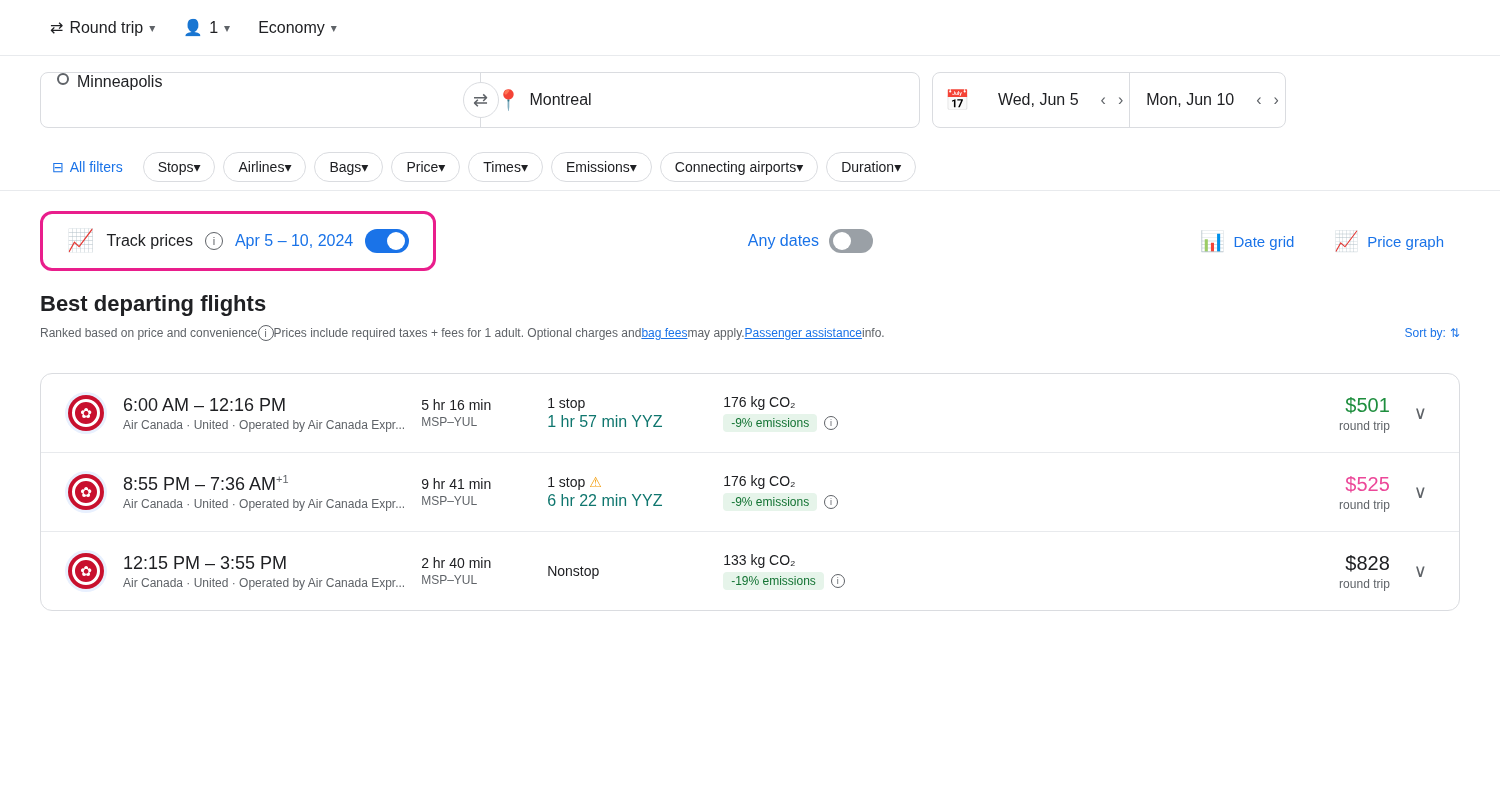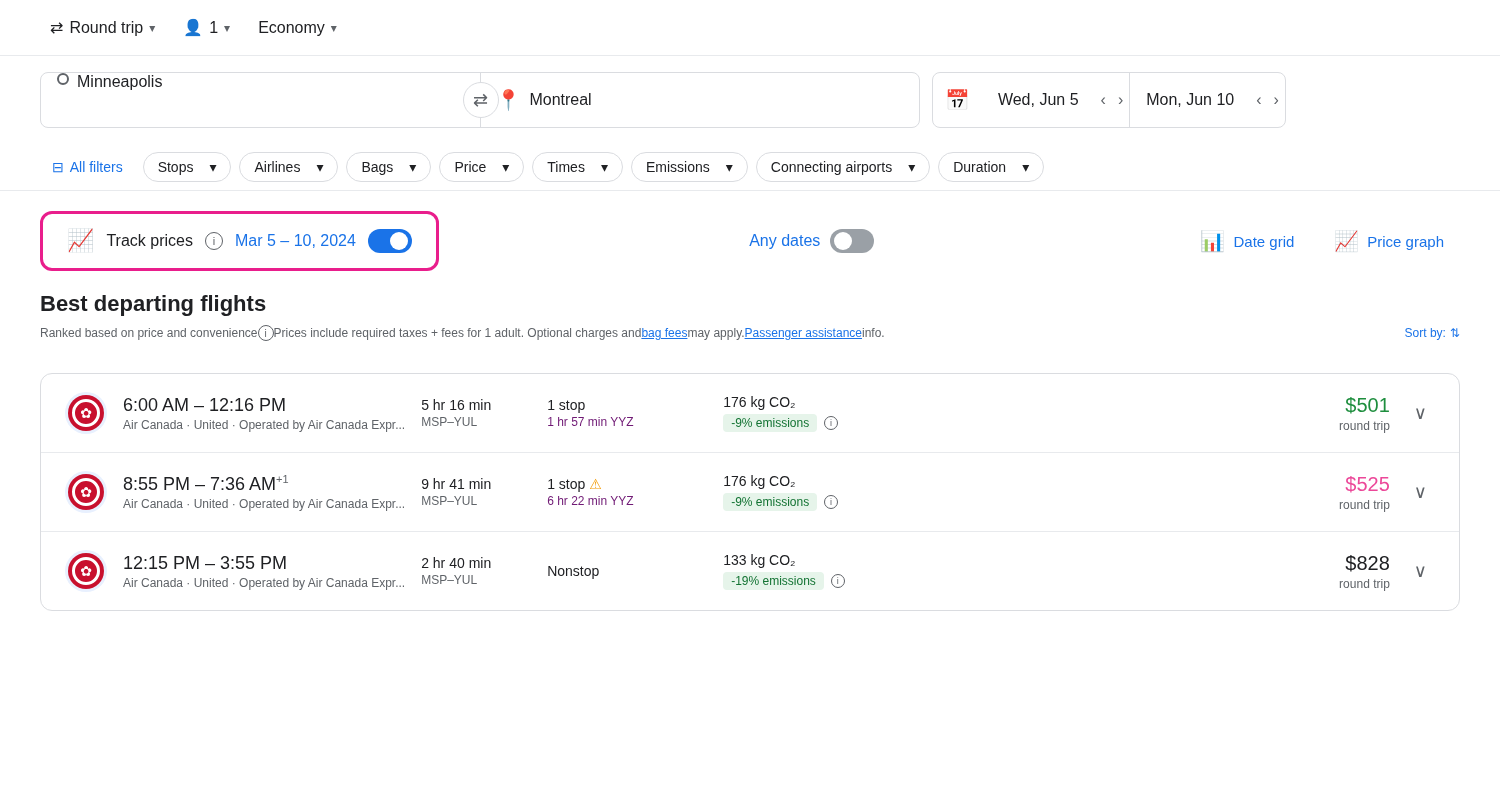--- a/index.html
+++ b/index.html
@@ -28,7 +28,7 @@
     
     .filters { display: flex; align-items: center; gap: 8px; padding: 8px 40px; border-bottom: 1px solid #e8eaed; flex-wrap: wrap; }
     .filter-all { display: flex; align-items: center; gap: 6px; color: #1a73e8; background: none; border: none; cursor: pointer; font-size: 14px; font-weight: 500; padding: 6px 12px; border-radius: 20px; }
-    .filter-btn { display: flex; align-items: center; gap: 16px; background: none; border: 1px solid #dadce0; border-radius: 20px; padding: 6px 14px; cursor: pointer; font-size: 14px; color: #202124; }
+    .filter-btn { display: flex; align-items: center; gap: 0; background: none; border: 1px solid #dadce0; border-radius: 20px; padding: 6px 14px; cursor: pointer; font-size: 14px; color: #202124; }
 
     
     .track-section { padding: 20px 40px; display: flex; align-items: center; justify-content: space-between; }

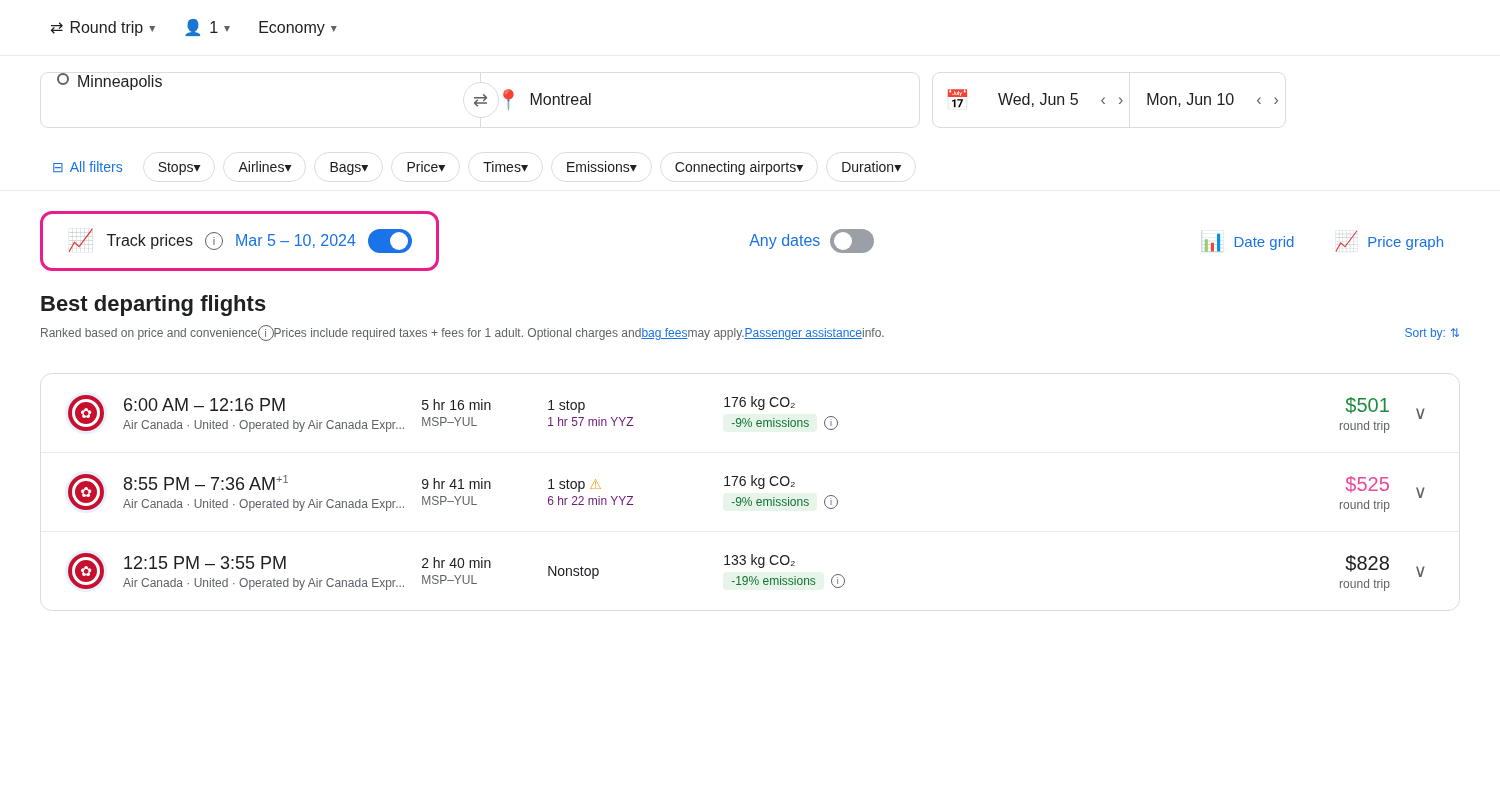--- a/index.html
+++ b/index.html
@@ -174,7 +174,7 @@
     <span class="track-icon">📈</span>
     <span class="track-label">Track prices</span>
     <div class="track-info-icon">i</div>
-    <span class="track-dates">Mar 5 – 10, 2024</span>
+    <span class="track-dates">Apr 5 – 10, 2024</span>
     <label class="toggle">
       <input type="checkbox" checked="" style="">
       <span class="toggle-slider"></span>

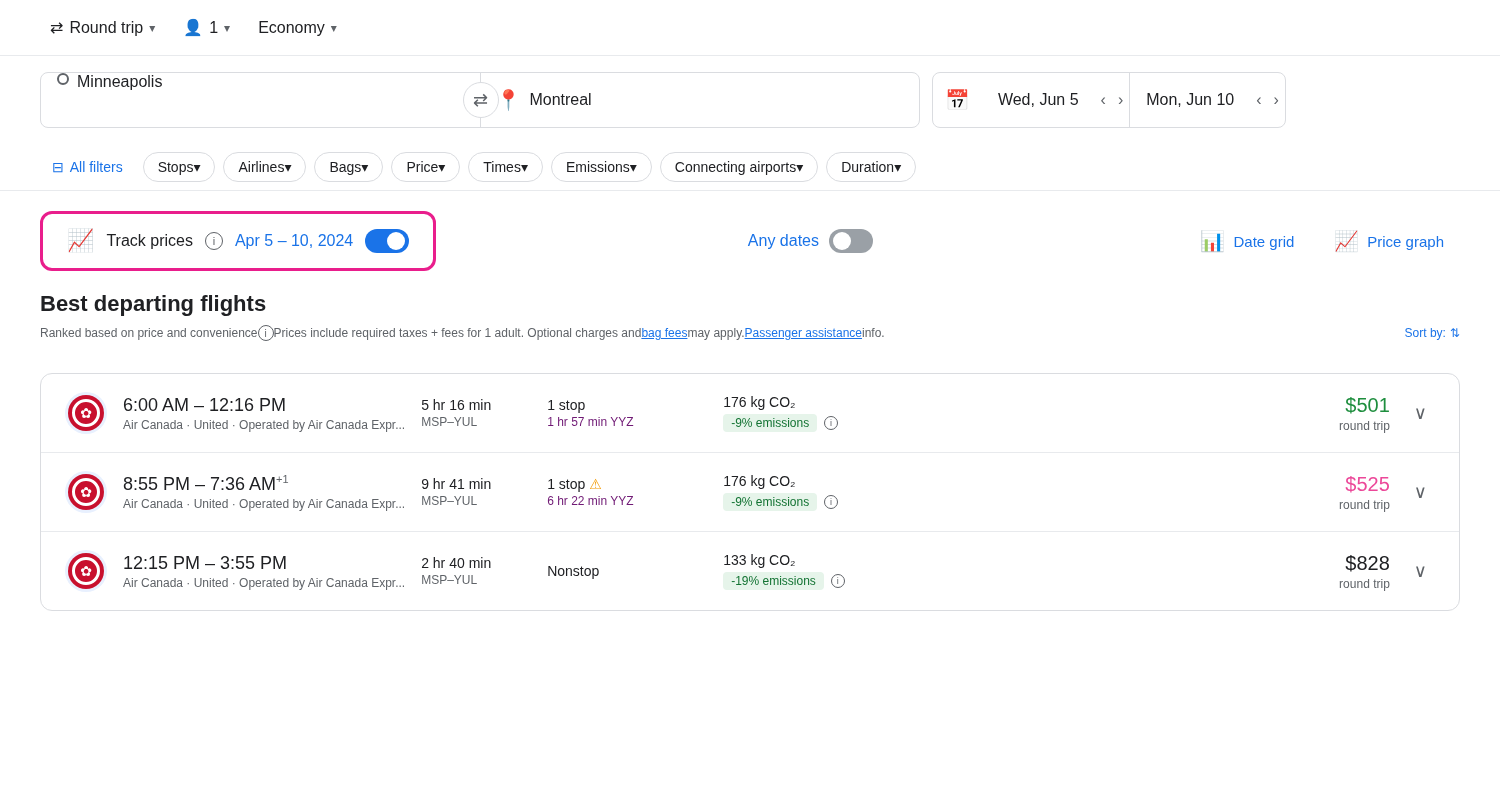--- a/index.html
+++ b/index.html
@@ -72,7 +72,7 @@
     .duration-route { font-size: 12px; color: #5f6368; margin-top: 2px; }
     .flight-stops { min-width: 160px; }
     .stops-text { font-size: 14px; color: #202124; display: flex; align-items: center; gap: 4px; }
-    .stops-detail { font-size: 12px; color: #701a75; margin-top: 2px; }
+    .stops-detail { font-size: 16px; color: #0f766e; margin-top: 2px; }
     .flight-emissions { min-width: 160px; }
     .emissions-co2 { font-size: 14px; color: #202124; }
     .emissions-badge { display: inline-block; background: #e6f4ea; color: #137333; font-size: 12px; padding: 2px 8px; border-radius: 4px; margin-top: 4px; }

